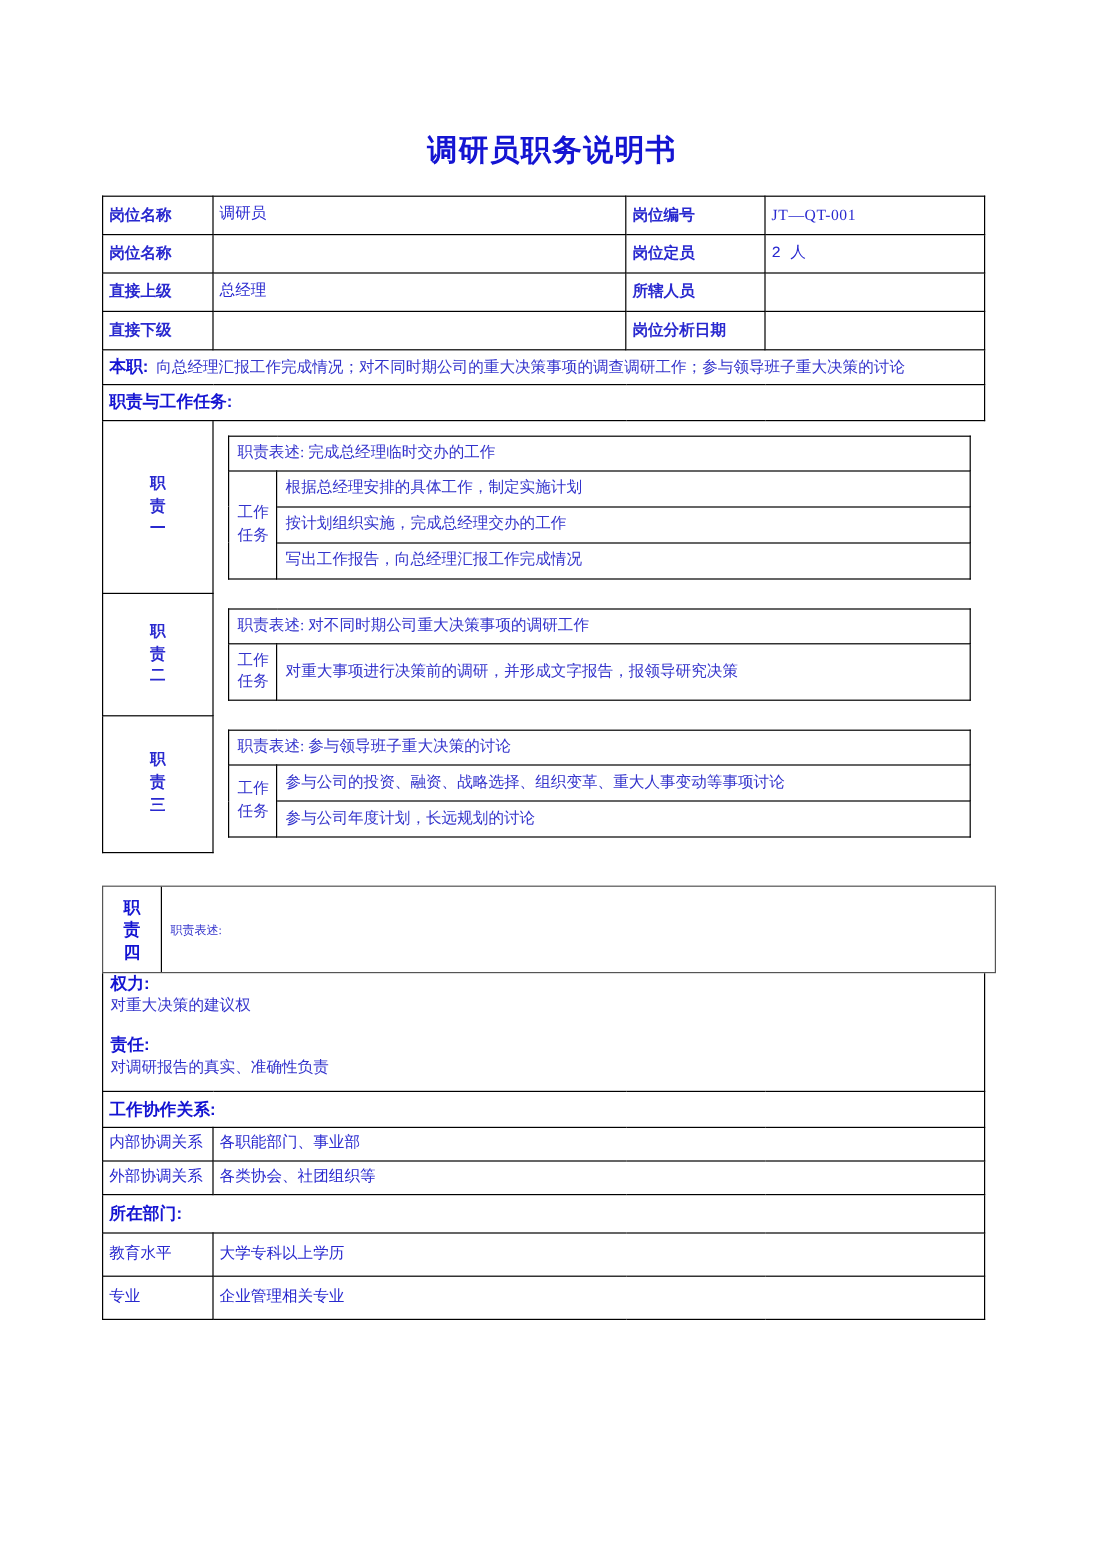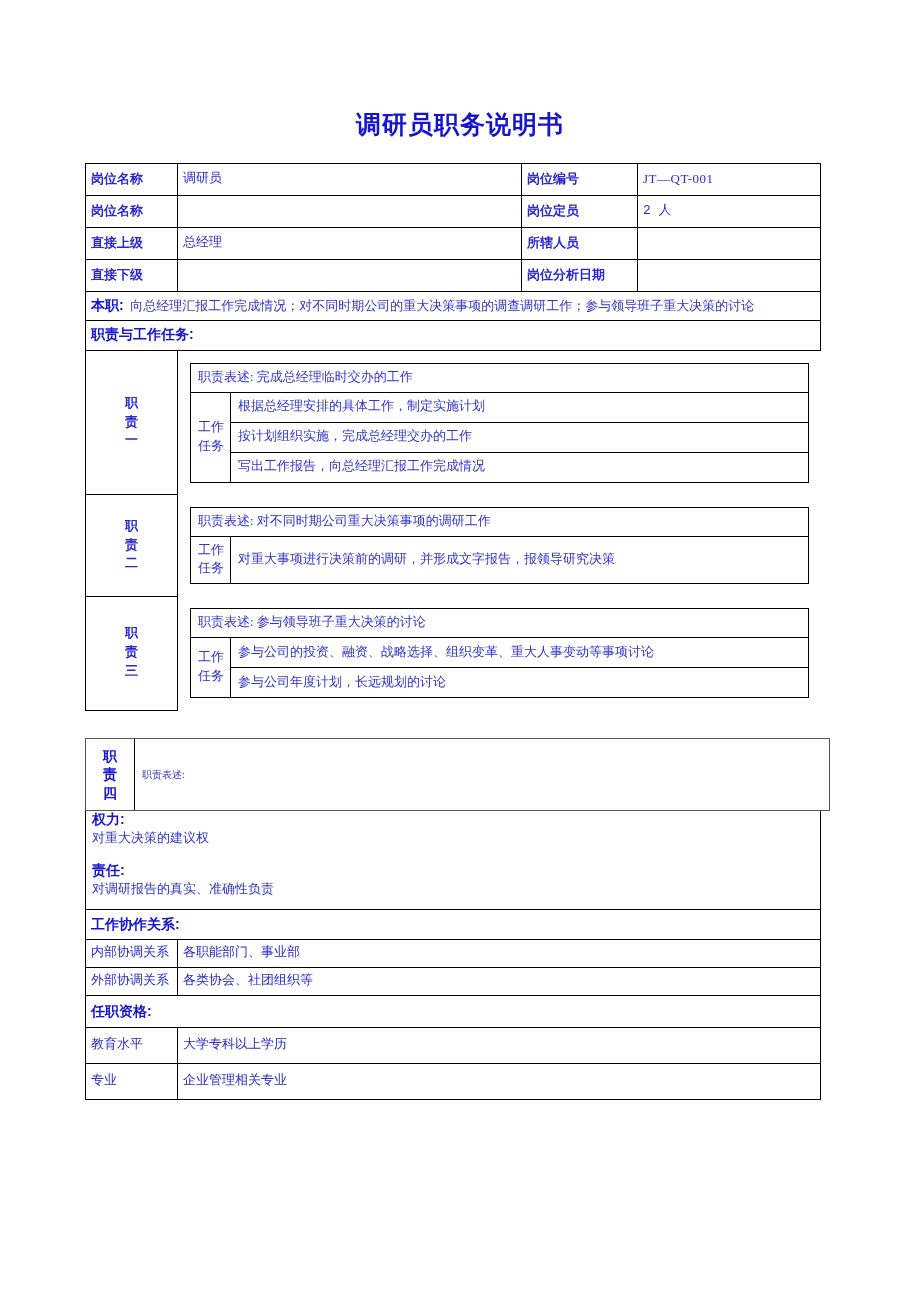--- a/index.html
+++ b/index.html
@@ -362,7 +362,7 @@
 
       <tr style="height:32px">
         <td colspan="4" class="pad-cell">
-          <span class="head-txt">任职资格:</span>
+          <span class="head-txt">所在部门:</span>
         </td>
       </tr>
       <tr style="height:36px">

